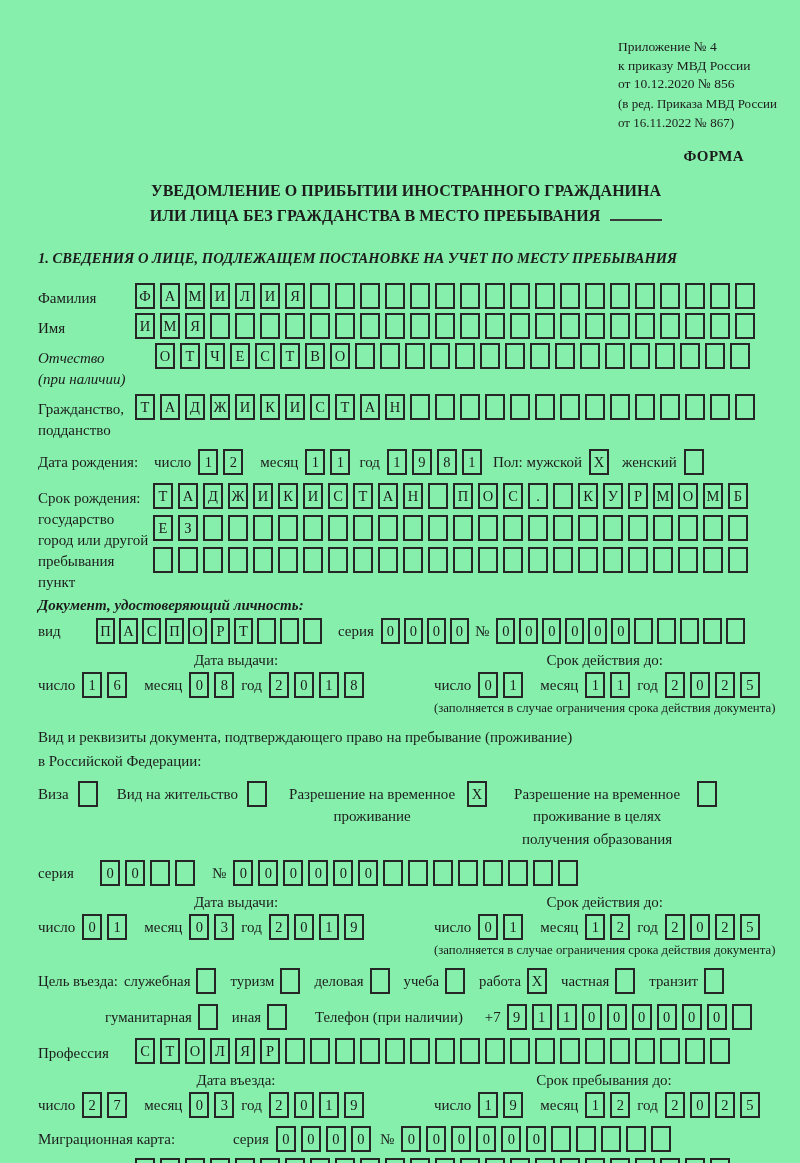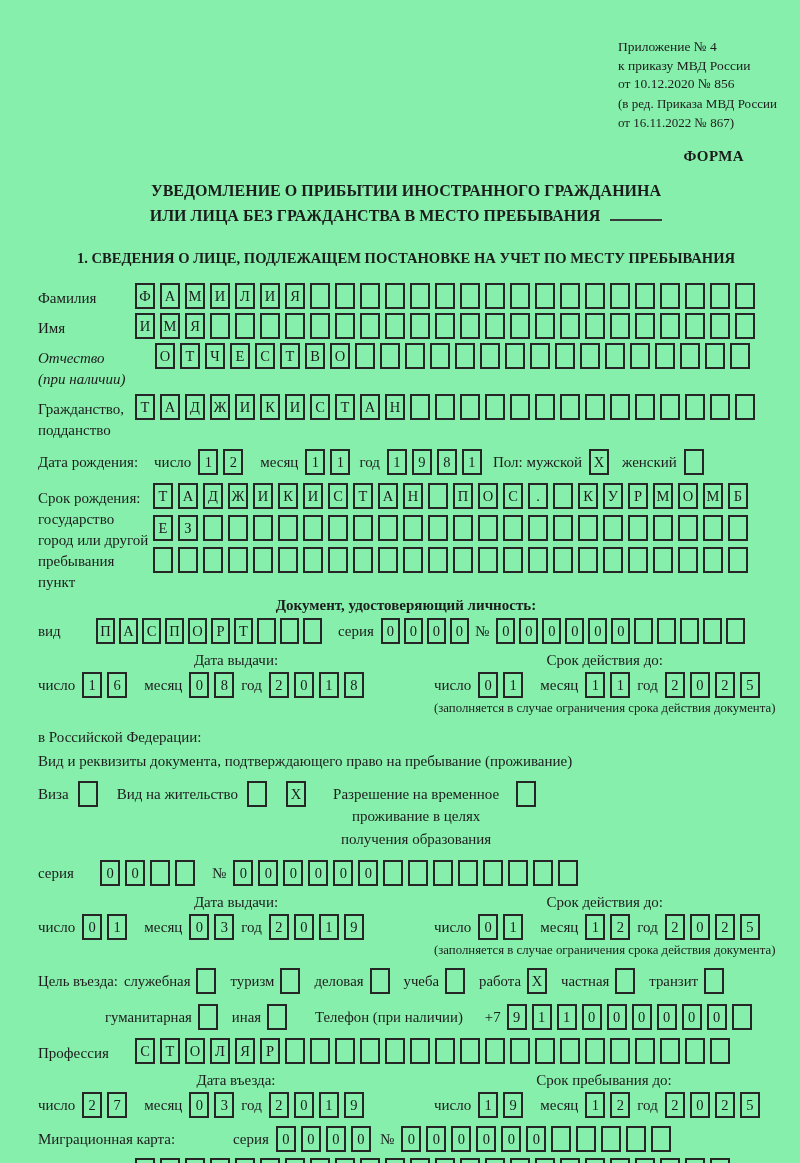--- a/index.html
+++ b/index.html
@@ -18,7 +18,7 @@
   .title { text-align:center; font-weight:bold; font-size:16px; margin-top:14px; line-height:1.55; }
   .uline { display:inline-block; width:52px; border-bottom:2px solid #3a3a3a; margin-left:10px; vertical-align:baseline; }
 
-  .sect { text-align:center; font-weight:bold; font-size:14.6px; margin-top:22px; }
+  .sect { font-weight:bold; font-size:14.6px; margin-top:22px;font-style:italic; }
 
   .frow { display:flex; align-items:flex-start; margin-top:4px; }
   .flabel { flex:none; padding-top:5px; line-height:1.4; }

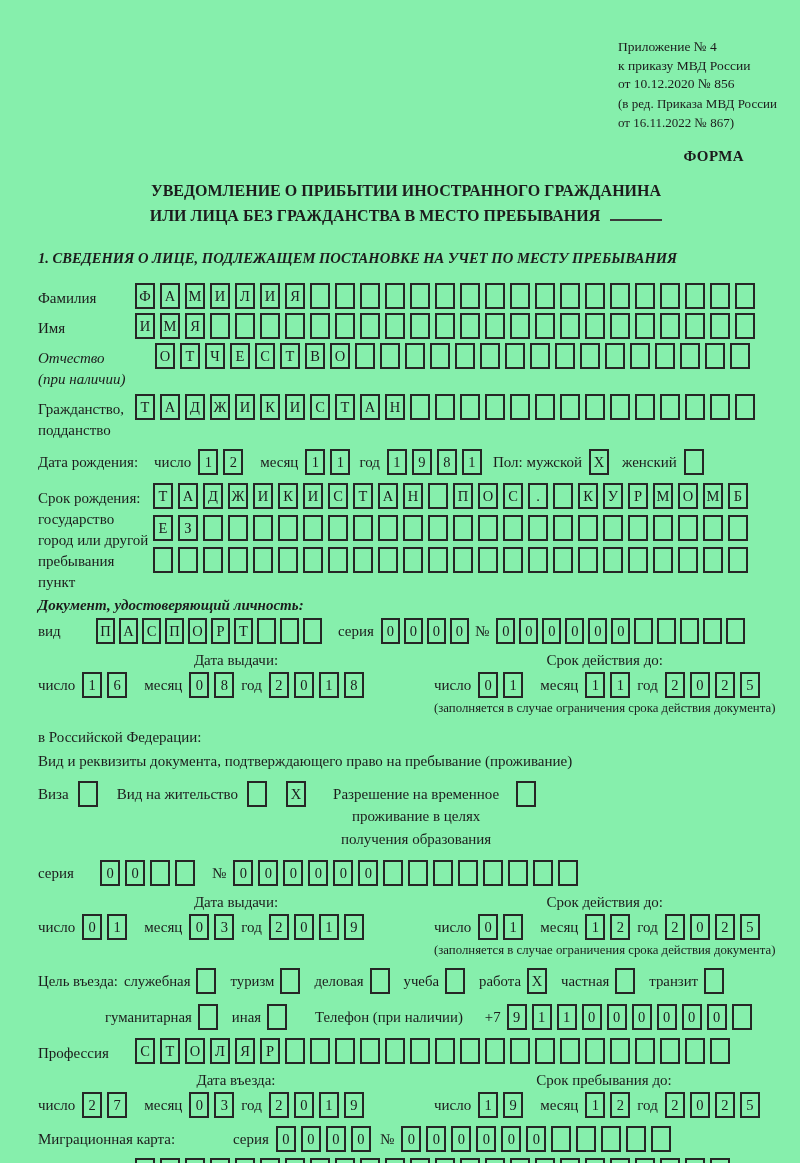--- a/index.html
+++ b/index.html
@@ -410,8 +410,8 @@
   </div>
 
   <div class="intro">
+    <div>Вид и реквизиты документа, подтверждающего право на пребывание (проживание)</div>
     <div>в Российской Федерации:</div>
-    <div>Вид и реквизиты документа, подтверждающего право на пребывание (проживание)</div>
   </div>
 
   <div class="opts">

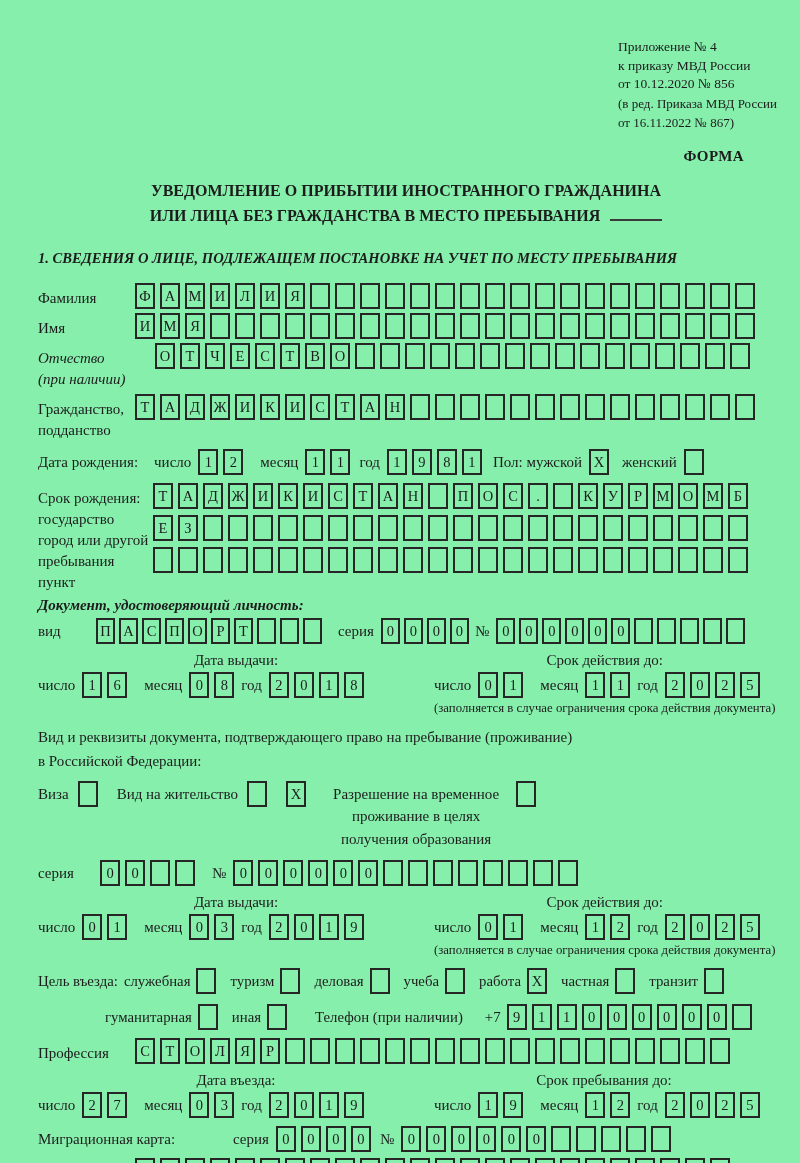--- a/index.html
+++ b/index.html
@@ -424,6 +424,7 @@
       <span class="cell"></span>
     </span>
     <span class="opt">
+      <span class="olbl wrap2">Разрешение на временное проживание</span>
       <span class="cell">X</span>
     </span>
     <span class="opt" style="margin-right:0;">

